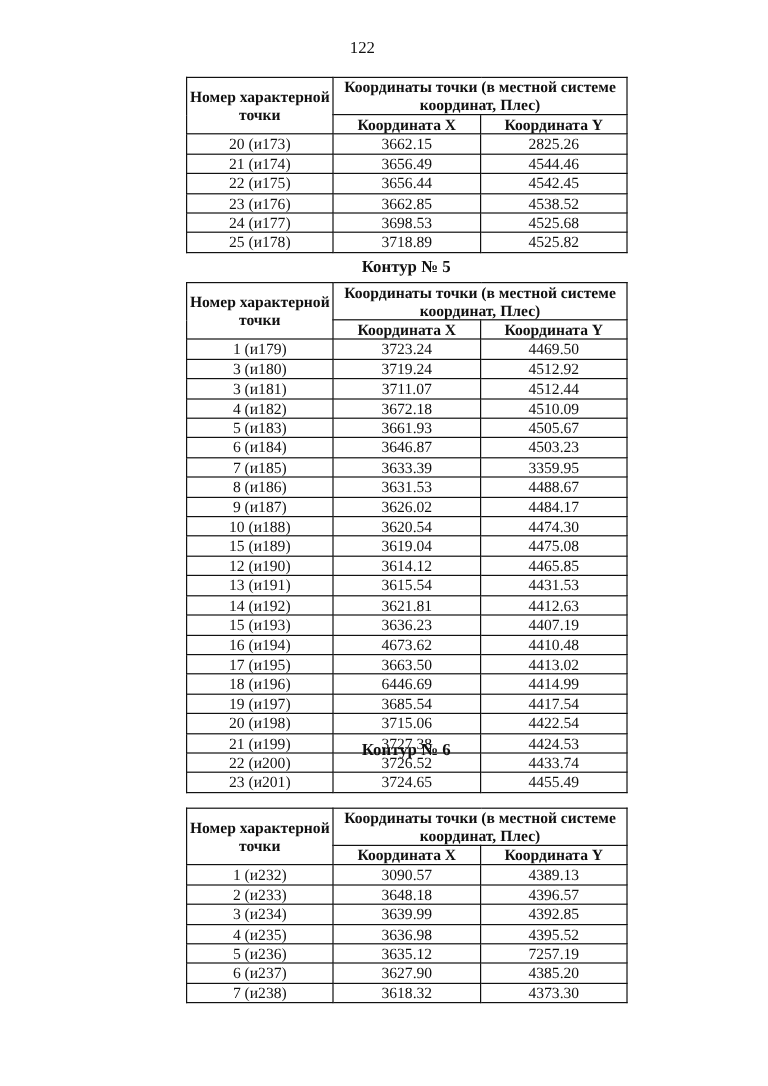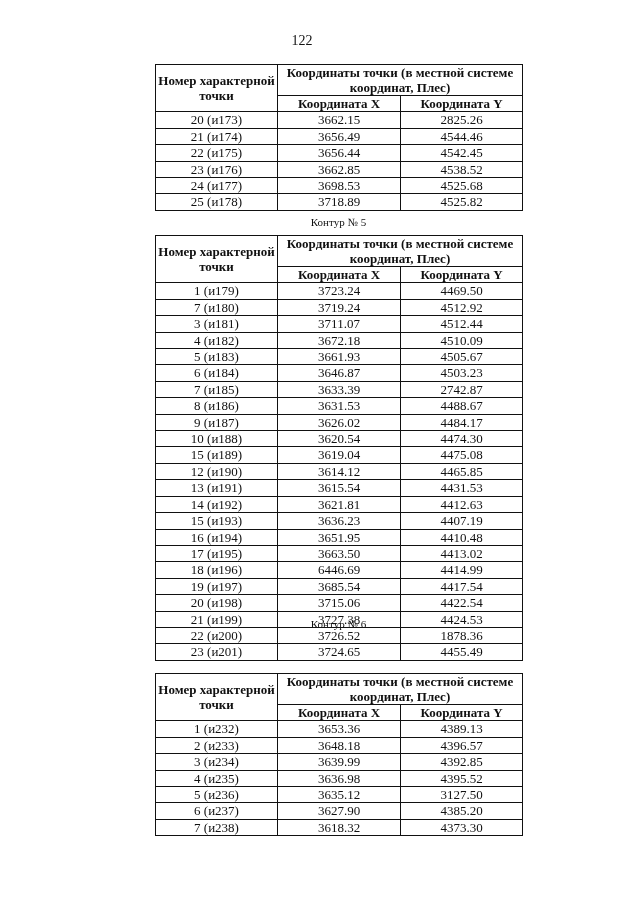--- a/index.html
+++ b/index.html
@@ -5,7 +5,7 @@
   html, body { margin:0; padding:0; background:#fff; }
   body { width:640px; height:905px; position:relative; font-family:"Liberation Serif", "DejaVu Serif", serif; color:#111; overflow:hidden; }
   .page-num { position:absolute; top:33px; left:0; width:508px; text-align:center; font-size:14px;margin-left:48px; }
-  .section-title { position:absolute; left:155px; width:367px; text-align:center; font-weight:normal; font-size:11px; }
+  .section-title { position:absolute; left:155px; width:367px; text-align:center; font-weight:bold; font-size:14px; }
   table { position:absolute; left:155px; width:367px; border-collapse:collapse; font-size:13px; table-layout:fixed; }
   td, th { border:1px solid #111; text-align:center; padding:0; line-height:15.4px; }
   th { font-weight:bold; }

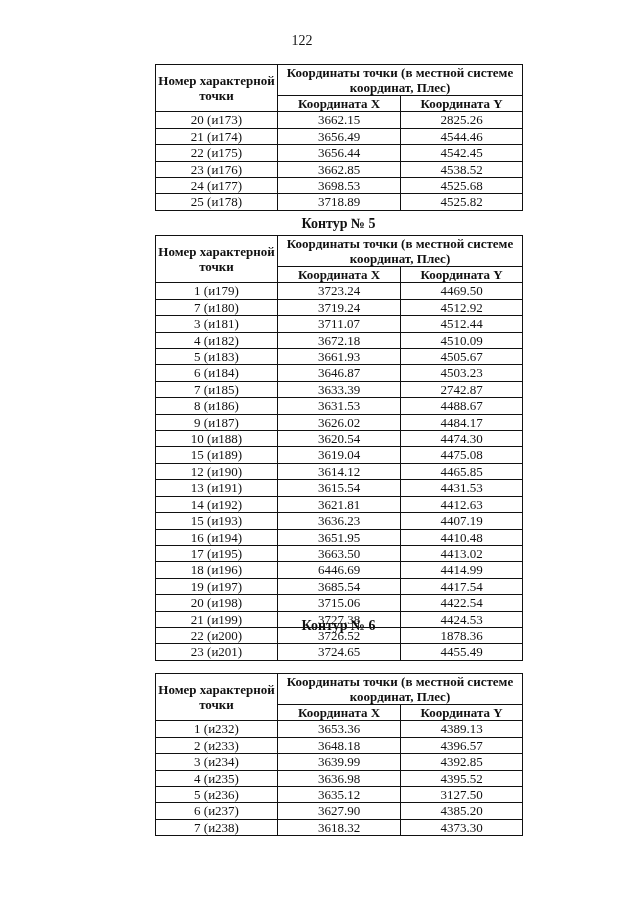--- a/index.html
+++ b/index.html
@@ -89,7 +89,7 @@
         <td>4469.50</td>
       </tr>
       <tr>
-        <td>7 (и180)</td>
+        <td>3 (и180)</td>
         <td>3719.24</td>
         <td>4512.92</td>
       </tr>

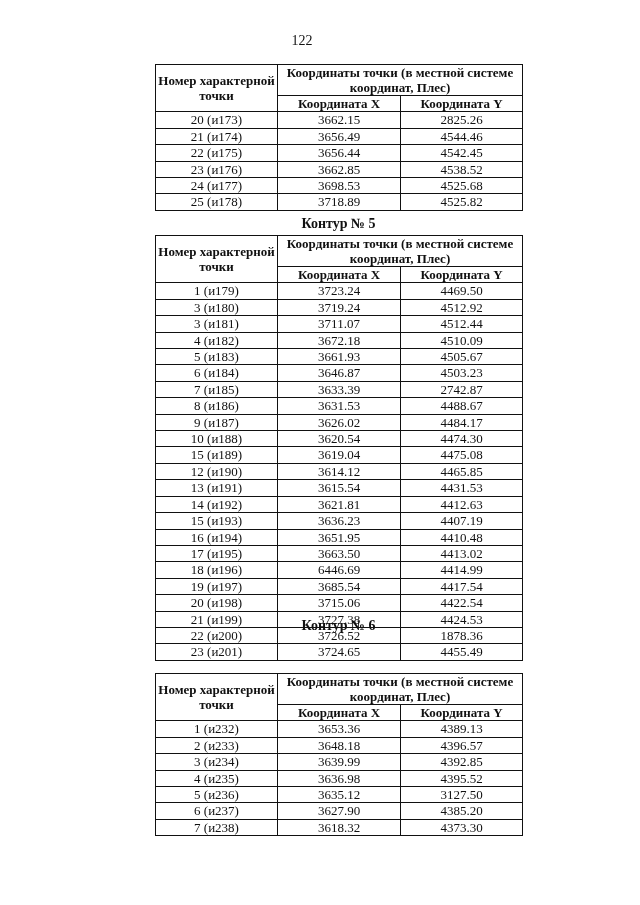--- a/index.html
+++ b/index.html
@@ -116,7 +116,7 @@
       <tr>
         <td>7 (и185)</td>
         <td>3633.39</td>
-        <td>2742.87</td>
+        <td>3359.95</td>
       </tr>
       <tr>
         <td>8 (и186)</td>

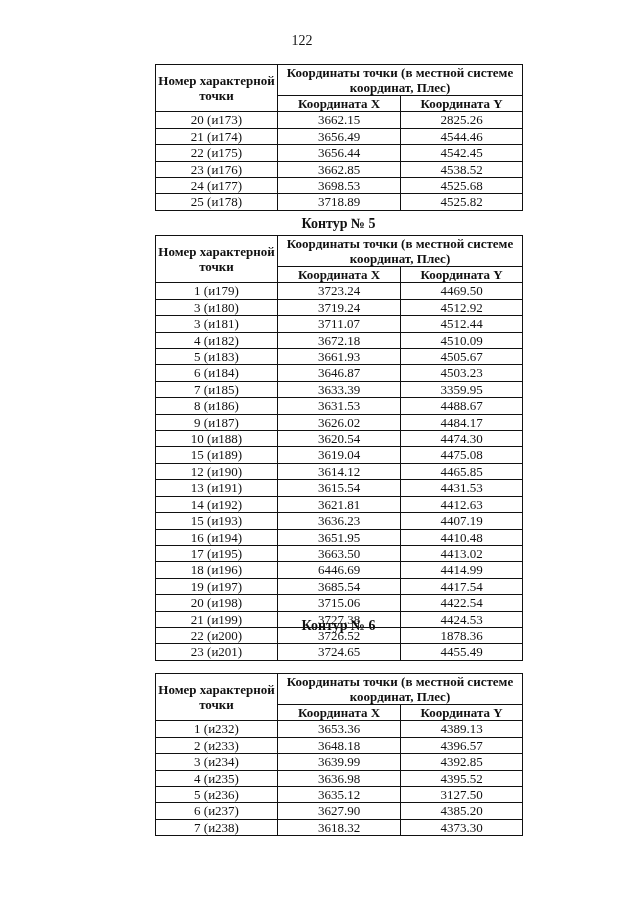--- a/index.html
+++ b/index.html
@@ -160,7 +160,7 @@
       </tr>
       <tr>
         <td>16 (и194)</td>
-        <td>3651.95</td>
+        <td>4673.62</td>
         <td>4410.48</td>
       </tr>
       <tr>

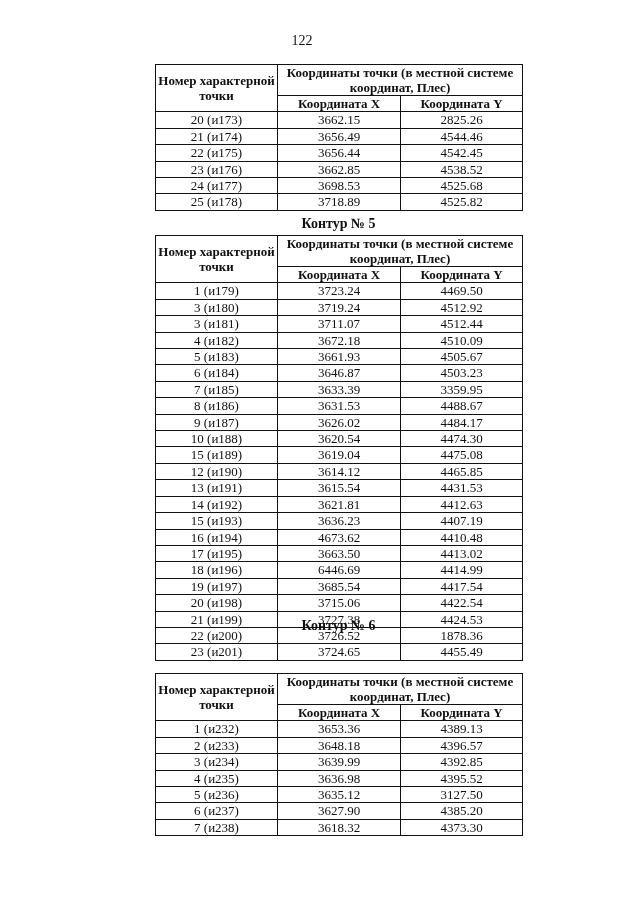--- a/index.html
+++ b/index.html
@@ -191,7 +191,7 @@
       <tr>
         <td>22 (и200)</td>
         <td>3726.52</td>
-        <td>1878.36</td>
+        <td>4433.74</td>
       </tr>
       <tr>
         <td>23 (и201)</td>

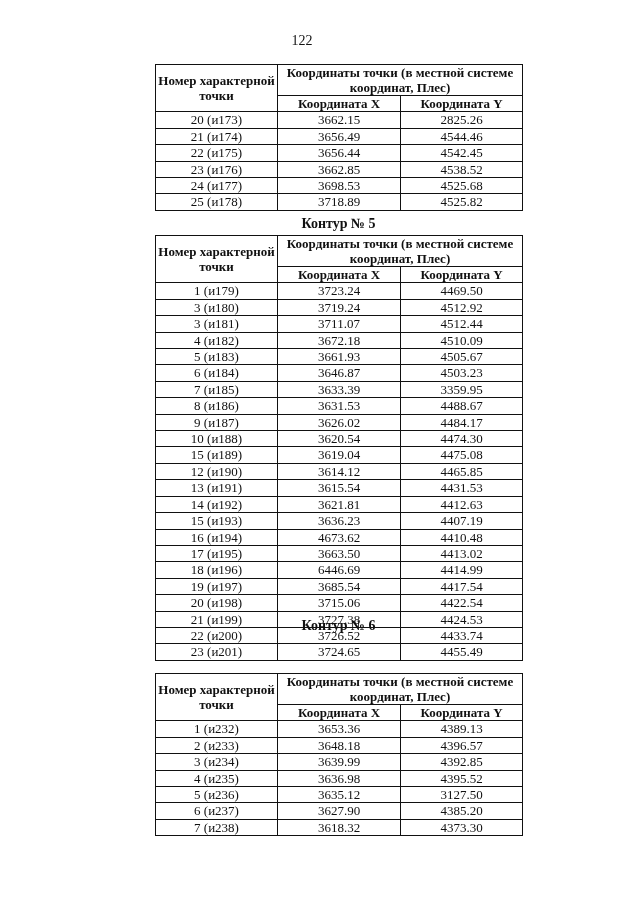--- a/index.html
+++ b/index.html
@@ -217,7 +217,7 @@
       </tr>
       <tr>
         <td>1 (и232)</td>
-        <td>3653.36</td>
+        <td>3090.57</td>
         <td>4389.13</td>
       </tr>
       <tr>

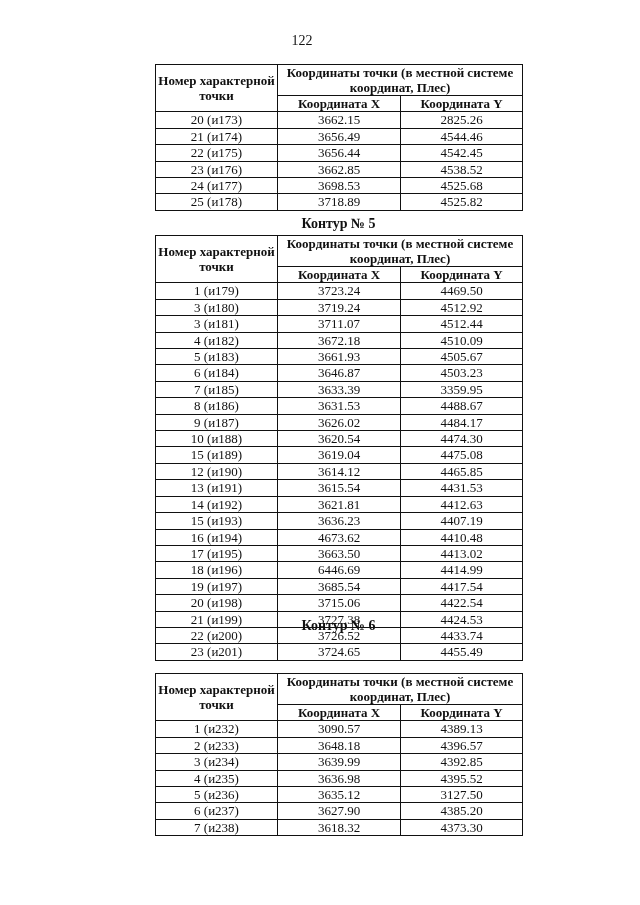--- a/index.html
+++ b/index.html
@@ -238,7 +238,7 @@
       <tr>
         <td>5 (и236)</td>
         <td>3635.12</td>
-        <td>3127.50</td>
+        <td>7257.19</td>
       </tr>
       <tr>
         <td>6 (и237)</td>

